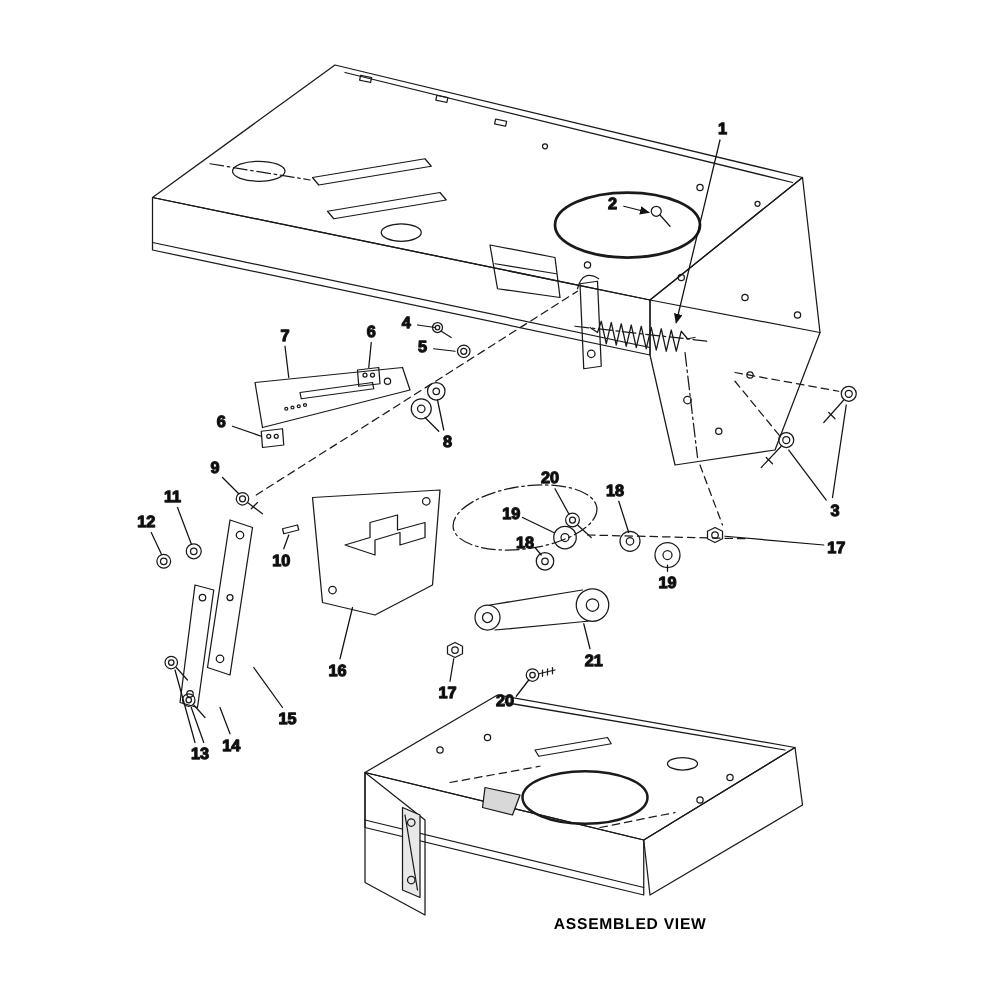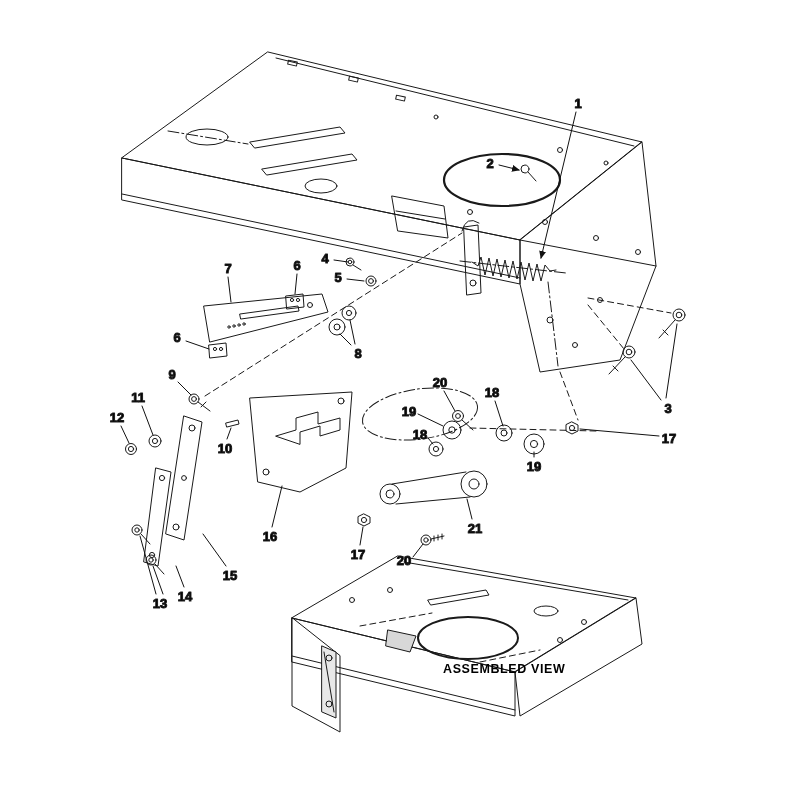--- a/index.html
+++ b/index.html
@@ -39,7 +39,7 @@
   .caption {
     position: absolute;
     left: 443px;
-    top: 662px;
+    top: 732px;
     font-size: 12.5px;
     font-weight: bold;
     letter-spacing: 0.6px;

